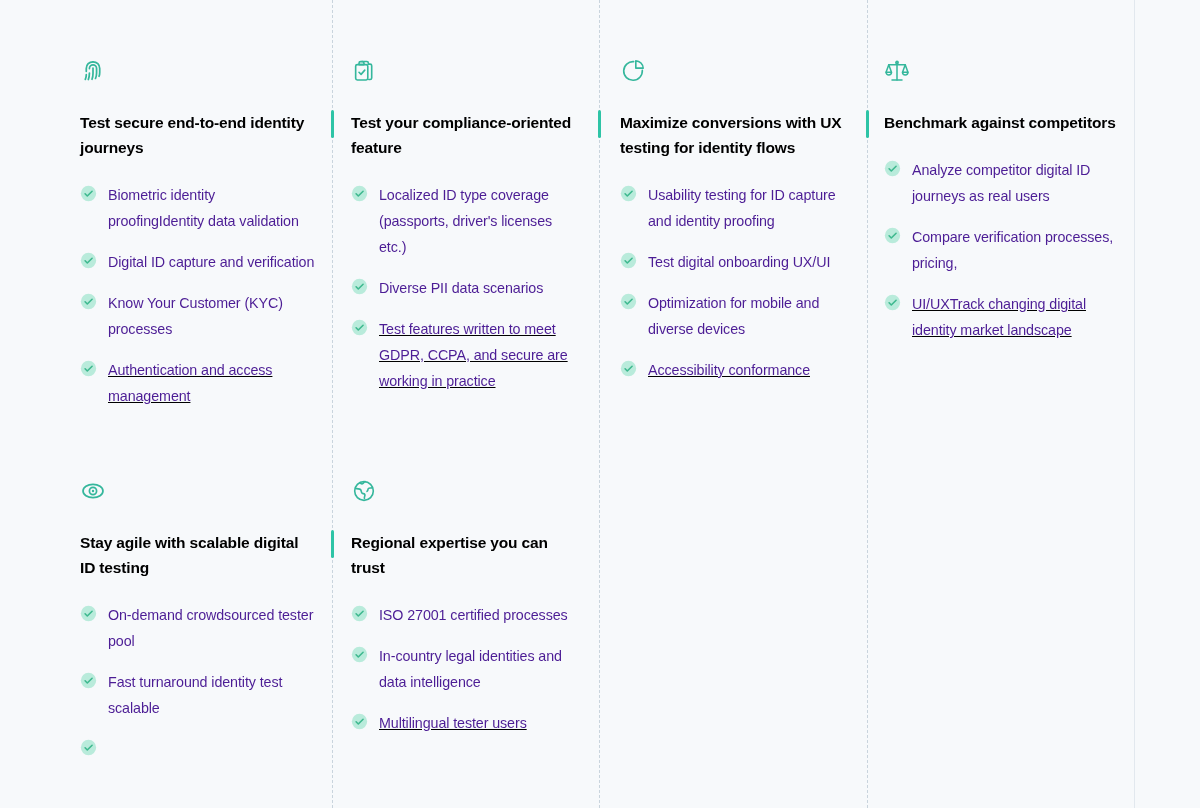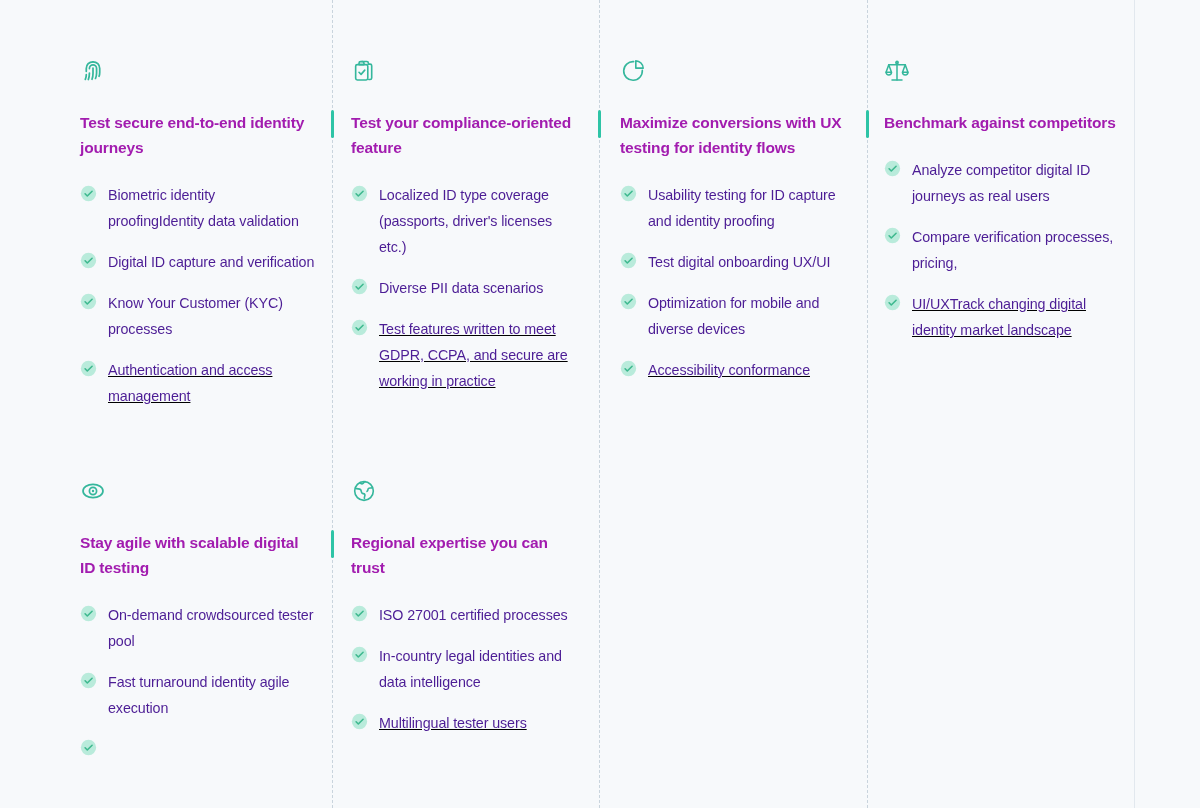--- a/index.html
+++ b/index.html
@@ -77,7 +77,7 @@
     font-size: 15.5px;
     font-weight: 700;
     line-height: 25px;
-    color: #a21caf;
+    color: #000000;
     letter-spacing: -0.15px;
     margin-bottom: 22px;
     max-width: 250px;

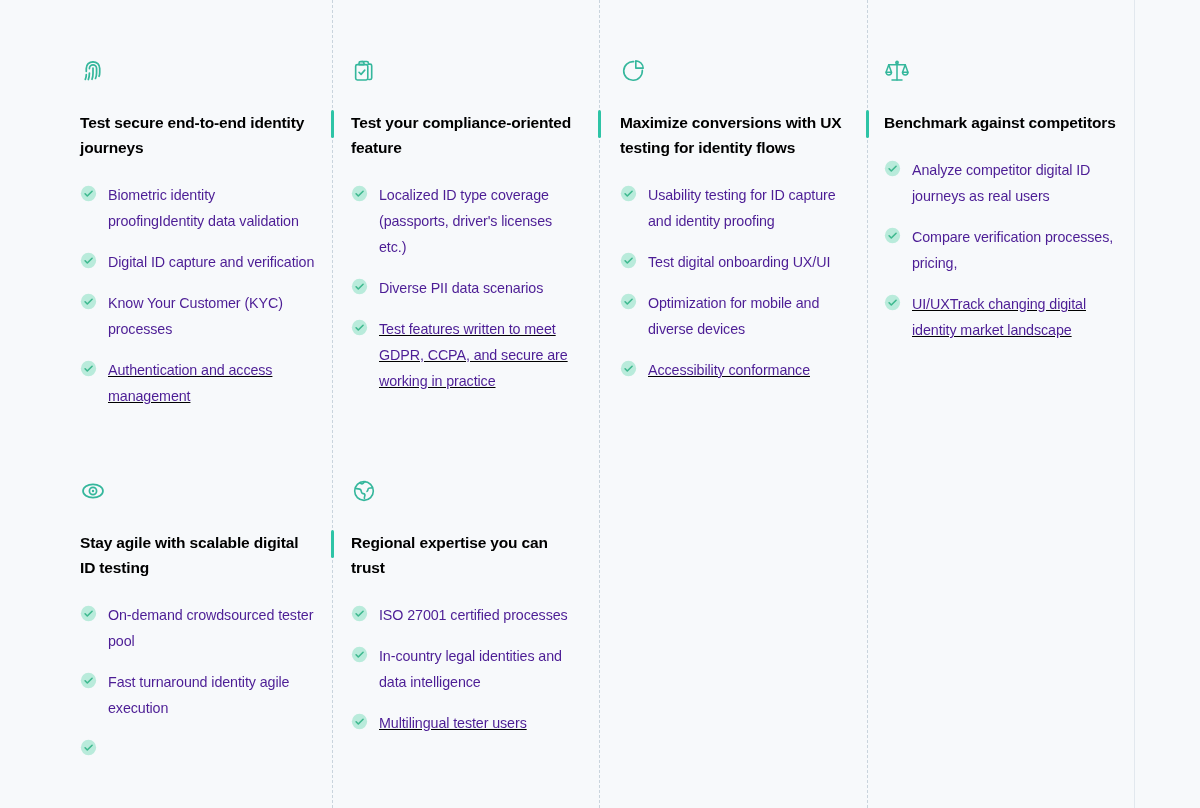--- a/index.html
+++ b/index.html
@@ -219,7 +219,7 @@
                     <path d="M6 10.3l2.6 2.6L14.2 7.4" fill="none" stroke="#3fb98f" stroke-width="1.9" stroke-linecap="round" stroke-linejoin="round"></path>
                   </svg>
               </span>
-              <span class="bullet-text">Fast turnaround identity agile execution</span>
+              <span class="bullet-text">Fast turnaround identity test scalable</span>
             </li>
             <li class="bullet">
               <span class="check">

